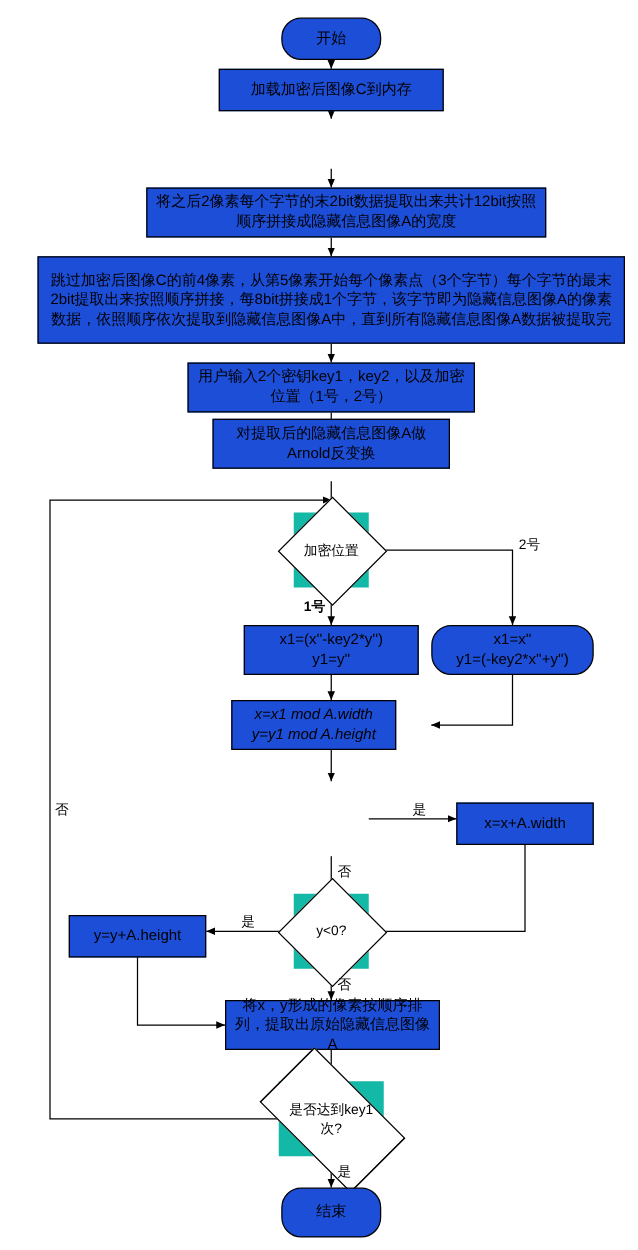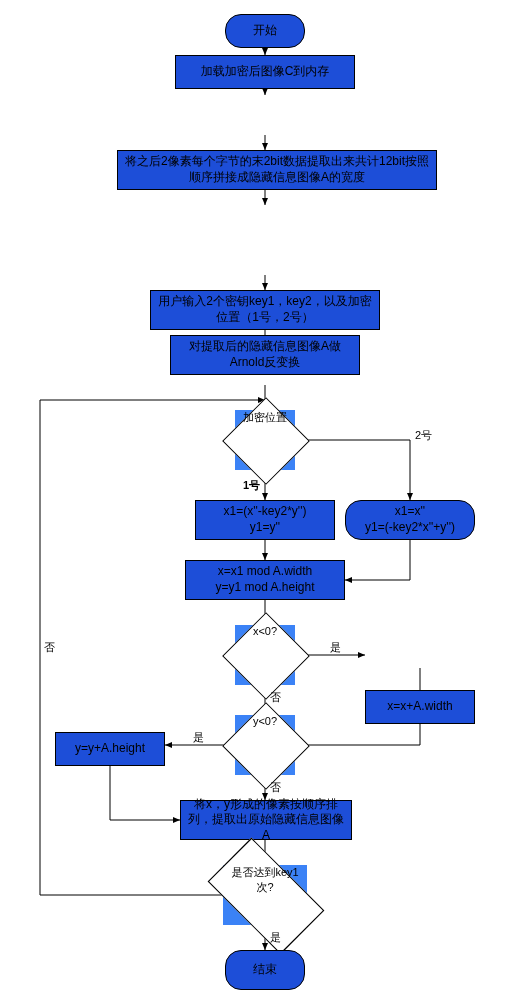--- a/index.html
+++ b/index.html
@@ -140,6 +140,9 @@
     <span>将之后2像素每个字节的末2bit数据提取出来共计12bit按照顺序拼接成隐藏信息图像A的宽度</span>
   </div>
 
+  <div class="node process" style="left:20px; top:195px; width:470px; height:70px;">
+    <span>跳过加密后图像C的前4像素，从第5像素开始每个像素点（3个字节）每个字节的最末2bit提取出来按照顺序拼接，每8bit拼接成1个字节，该字节即为隐藏信息图像A的像素数据，依照顺序依次提取到隐藏信息图像A中，直到所有隐藏信息图像A数据被提取完</span>
+  </div>
 
   <div class="node process" style="left:140px; top:280px; width:230px; height:40px;">
     <span>用户输入2个密钥key1，key2，以及加密位置（1号，2号）</span>

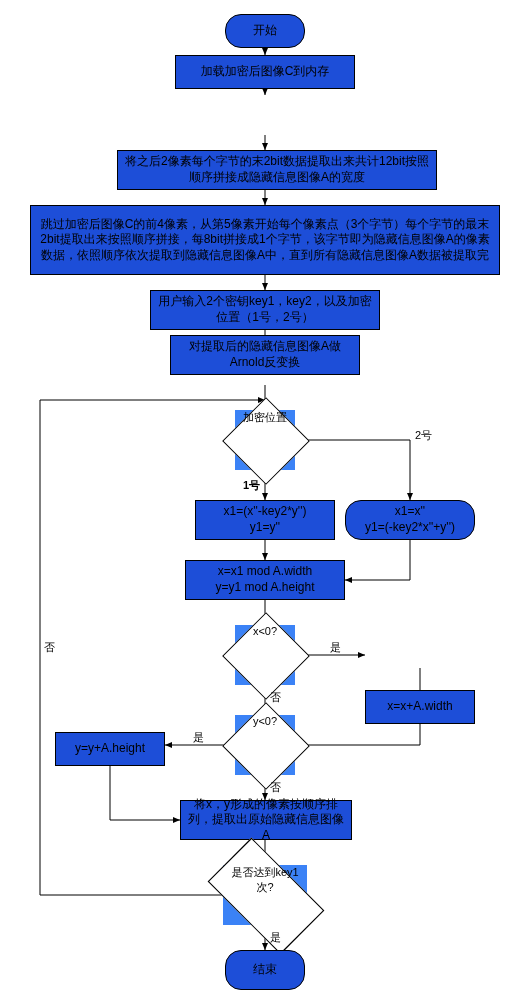--- a/index.html
+++ b/index.html
@@ -36,9 +36,9 @@
   }
   .diamond {
     position: absolute;
-    background: #3b82f6;
+    background: #14b8a6;
     display: flex;
-    align-items: flex-start;
+    align-items: center;
     justify-content: center;
   }
   .diamond-shape {

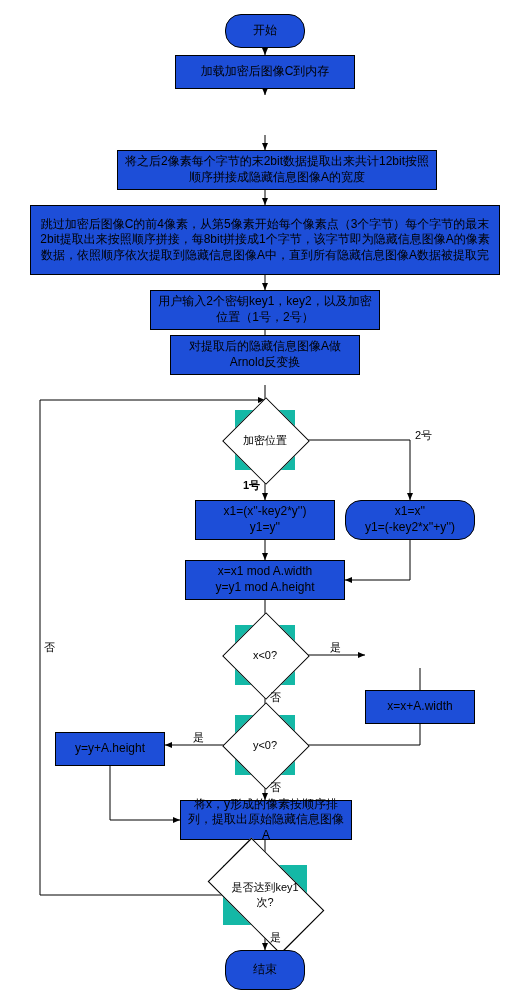--- a/index.html
+++ b/index.html
@@ -167,7 +167,7 @@
 y1=(-key2*x''+y'')</span>
   </div>
 
-  <div class="node process" style="left:175px; top:550px; width:160px; height:40px; white-space:pre-line;">
+  <div class="node process" style="left:175px; top:550px; width:132px; height:40px; white-space:pre-line;font-style:italic;">
     <span>x=x1 mod A.width
 y=y1 mod A.height</span>
   </div>

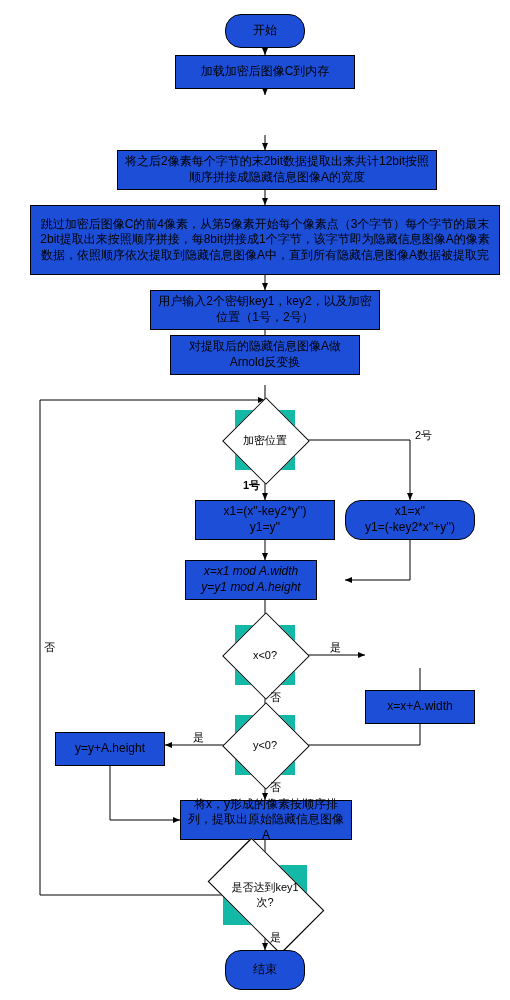--- a/index.html
+++ b/index.html
@@ -172,10 +172,6 @@
 y=y1 mod A.height</span>
   </div>
 
-  <div class="diamond" style="left:225px; top:615px; width:60px; height:60px;">
-    <div class="diamond-shape"></div>
-    <div class="diamond-text">x&lt;0?</div>
-  </div>
 
   <div class="node process" style="left:355px; top:632px; width:110px; height:26px;margin-top:48px;">
     <span>x=x+A.width</span>

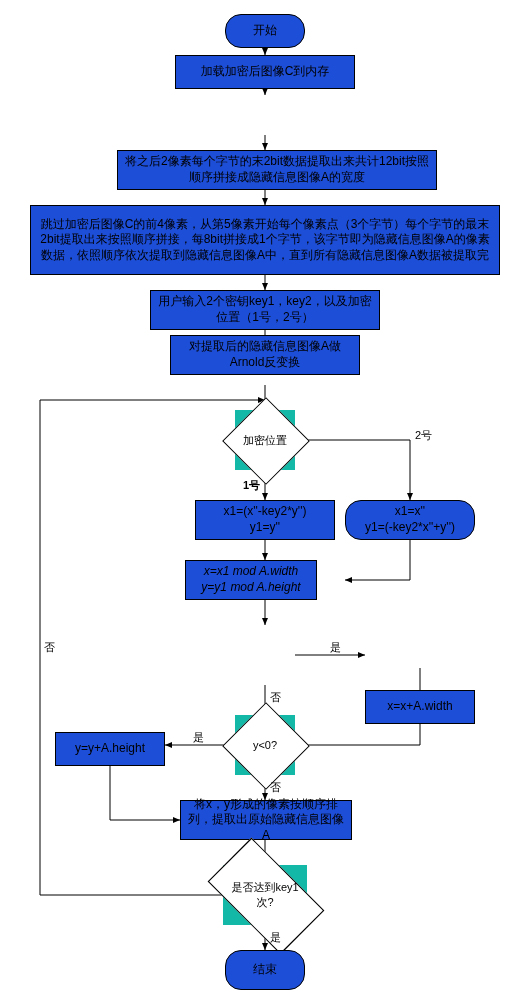--- a/index.html
+++ b/index.html
@@ -173,7 +173,7 @@
   </div>
 
 
-  <div class="node process" style="left:355px; top:632px; width:110px; height:26px;margin-top:48px;">
+  <div class="node process" style="left:355px; top:632px; width:110px; height:26px;">
     <span>x=x+A.width</span>
   </div>
 

